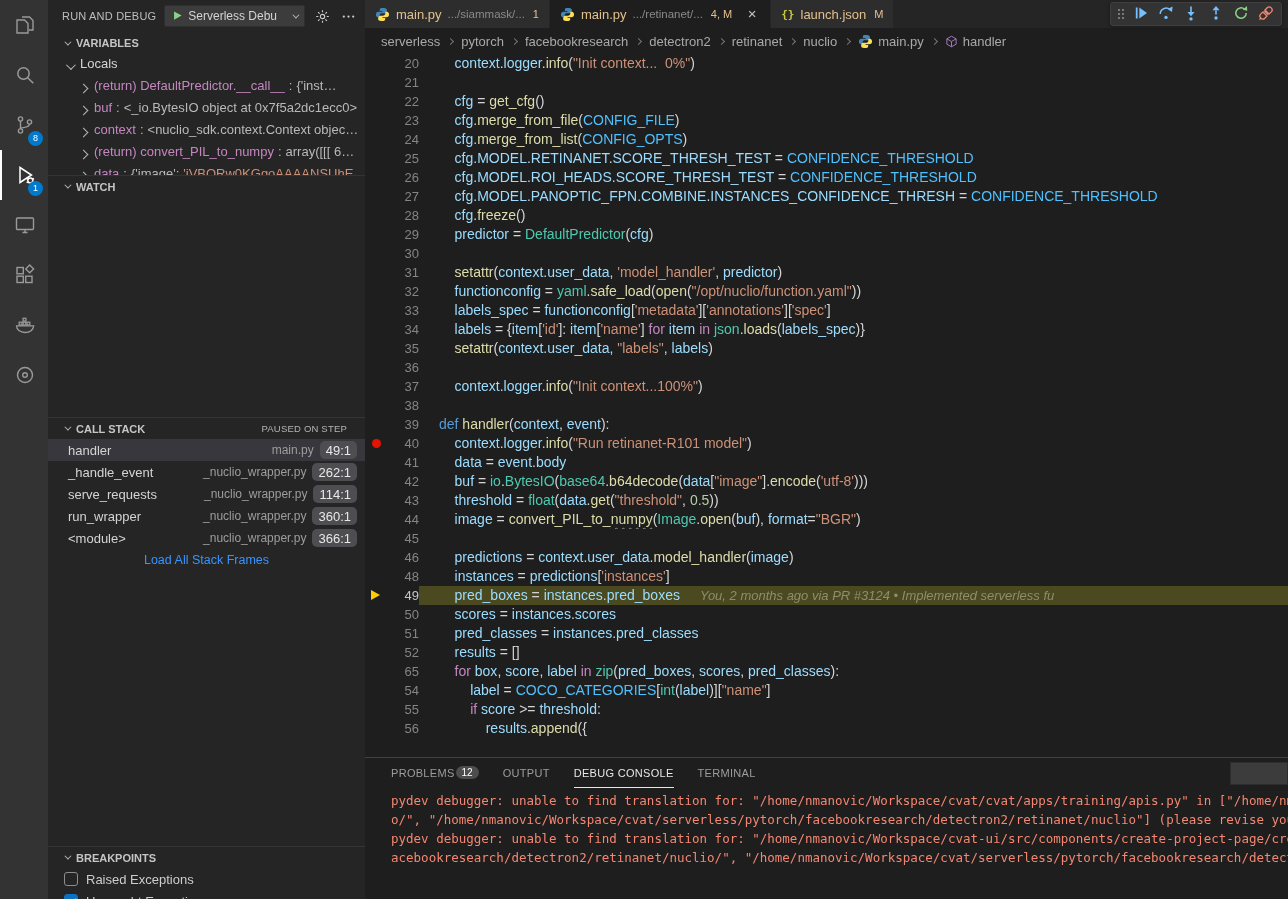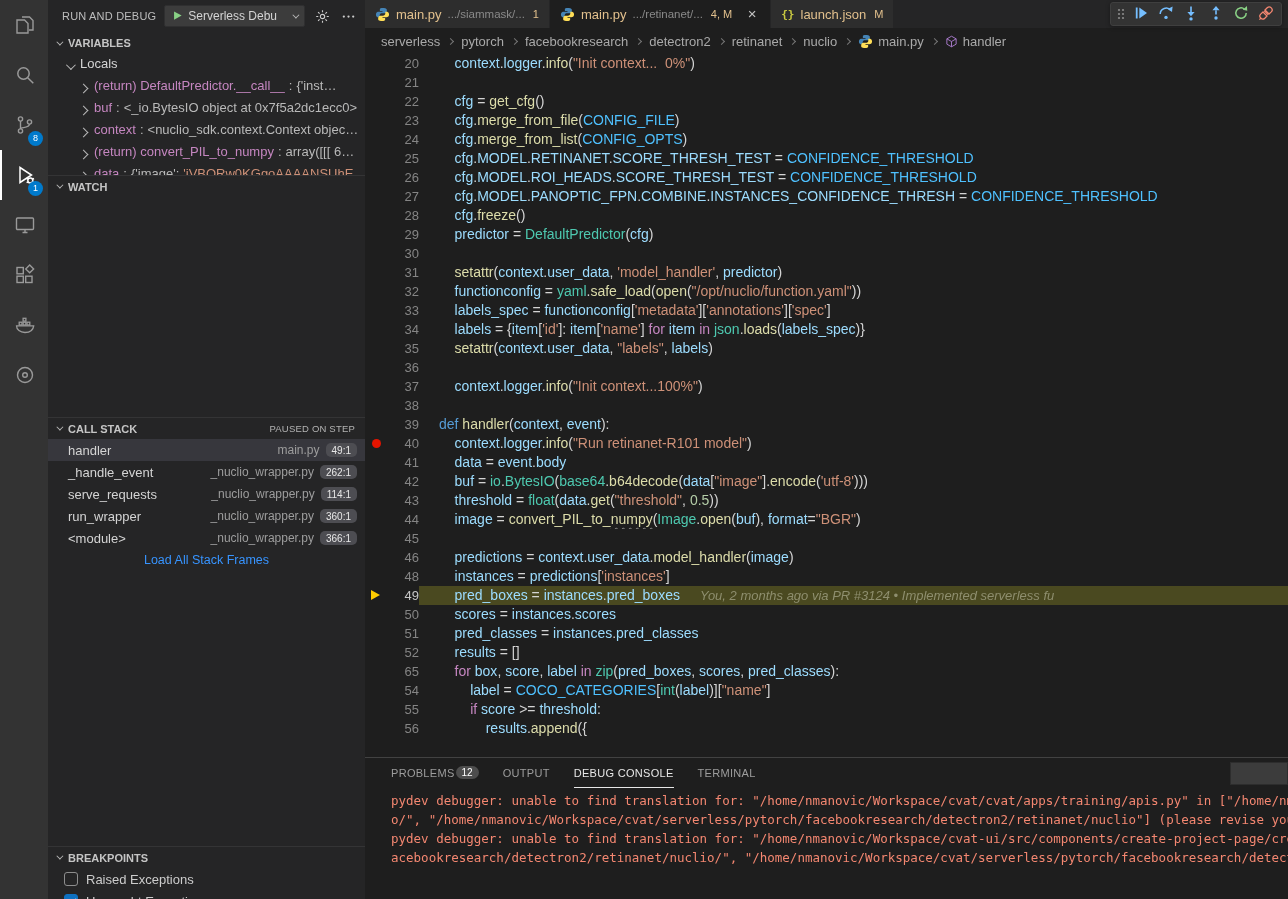--- a/index.html
+++ b/index.html
@@ -23,7 +23,7 @@
 .chev.right{transform:rotate(-45deg)}
 .chev.sm{width:5px;height:5px}
 .sec{flex:none;overflow:hidden;display:flex;flex-direction:column}
-.sec-h{height:22px;display:flex;align-items:center;gap:7px;padding:0 8px;flex:none;font-size:11px;font-weight:700;color:#c5c5c5;border-top:1px solid rgba(140,140,140,.15)}
+.sec-h{height:22px;display:flex;align-items:center;gap:7px;padding:0 16px;flex:none;font-size:11px;font-weight:700;color:#c5c5c5;border-top:1px solid rgba(140,140,140,.15)}
 .sec-h .chev{width:5px;height:5px}
 .sec-vars{height:143px}.sec-vars .sec-h{border-top:none}
 .sec-watch{height:242px}

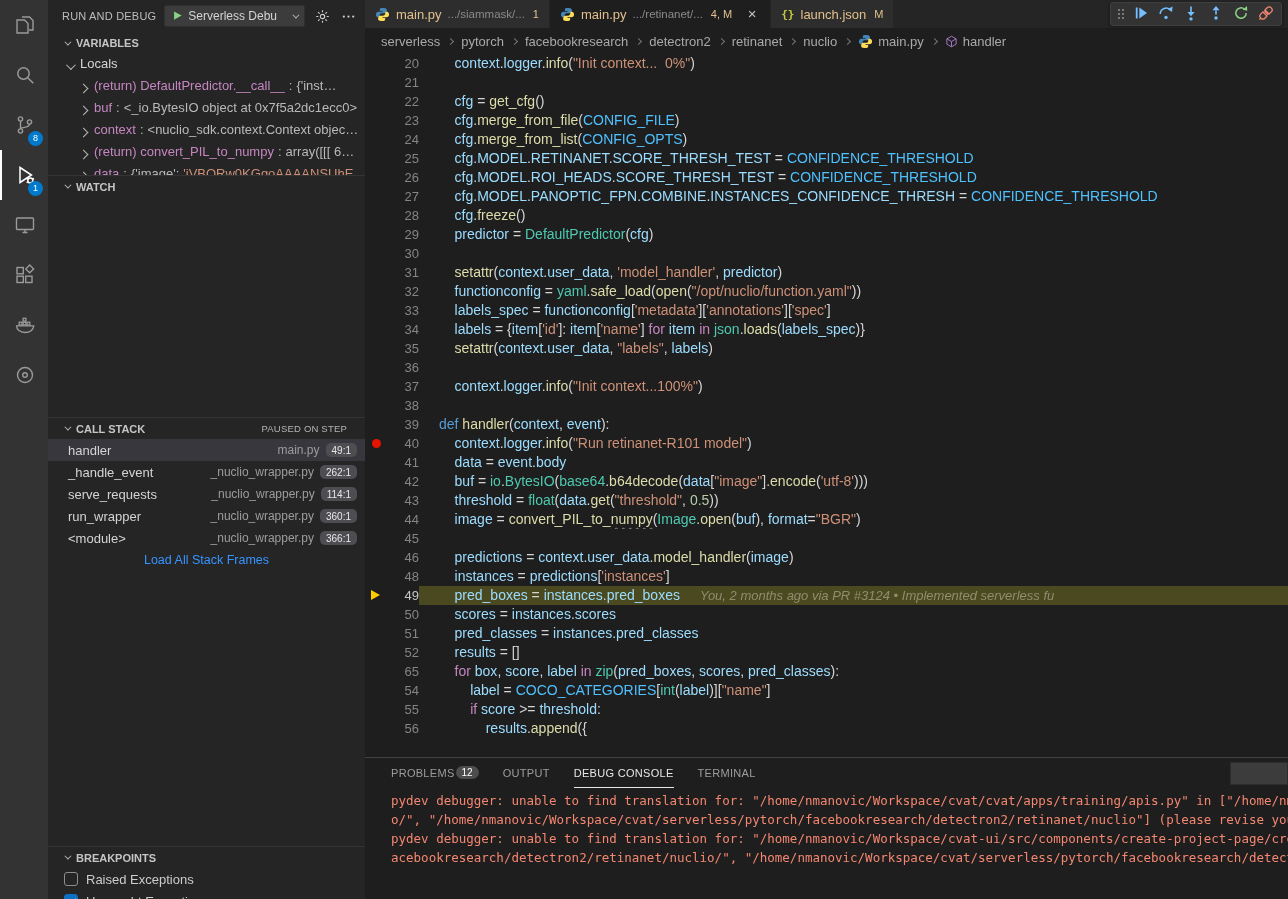--- a/index.html
+++ b/index.html
@@ -43,7 +43,7 @@
 .csrow.sel{background:#37373d}
 .cs-name{color:#d4d4d4;white-space:nowrap}
 .cs-file{margin-left:auto;color:#9d9d9d;font-size:12px;white-space:nowrap}
-.cs-badge{background:#4d4d52;border-radius:5px;font-size:10px;padding:1.5px 6px;color:#e8e8e8;flex:none}
+.cs-badge{background:#4d4d52;border-radius:5px;font-size:13px;padding:1.5px 6px;color:#e8e8e8;flex:none}
 .cs-link{height:22px;display:flex;align-items:center;justify-content:center;color:#3794ff;font-size:12.5px}
 .bprow{height:22px;display:flex;align-items:center;gap:8px;padding:0 8px 0 16px}
 .cb{width:14px;height:14px;border:1px solid #8d8d8d;border-radius:3px;background:transparent;position:relative;flex:none}

